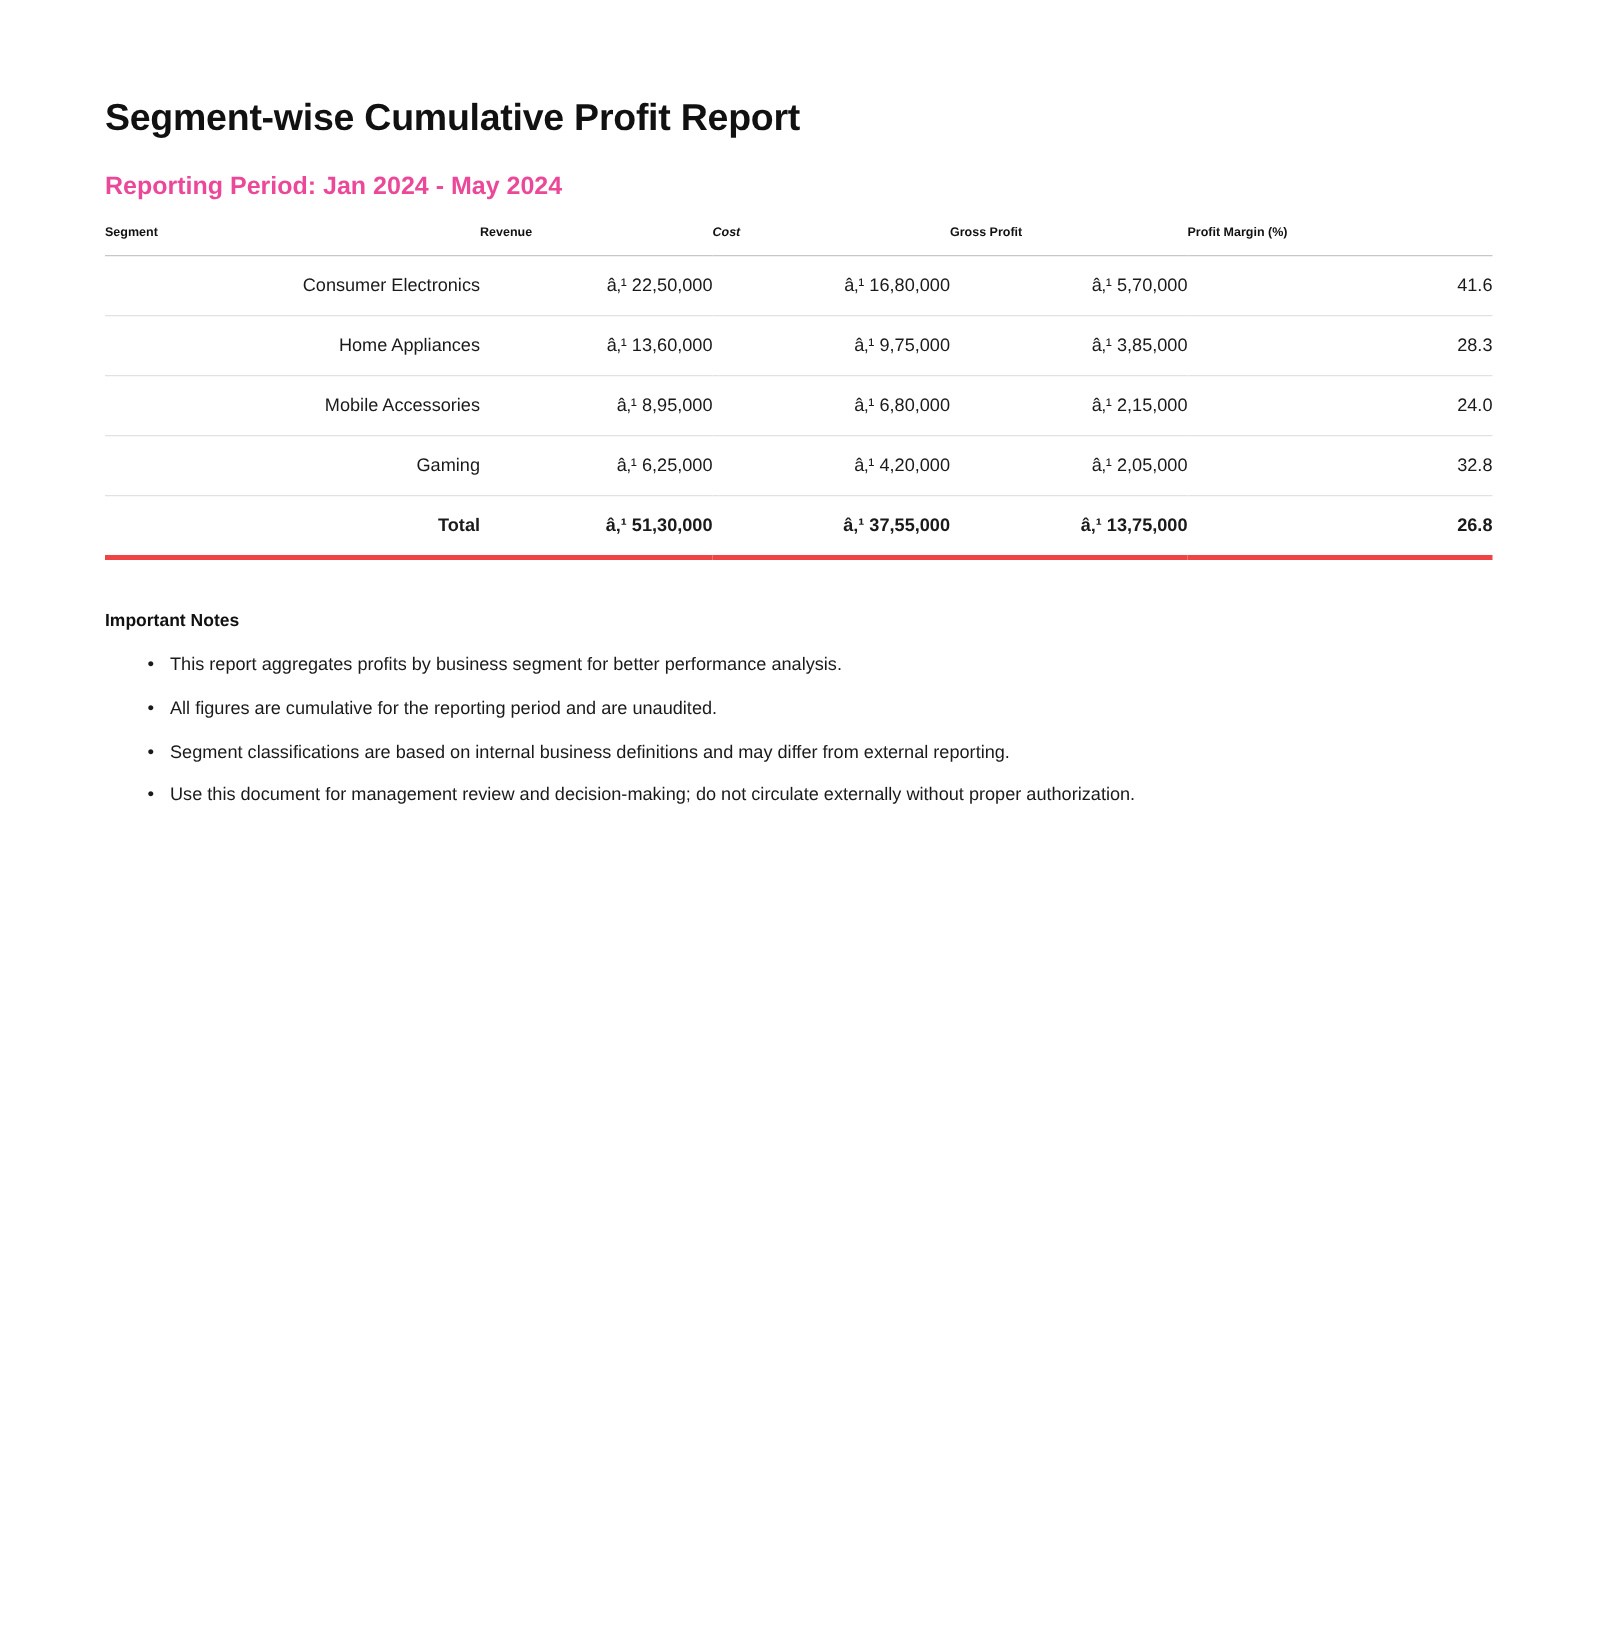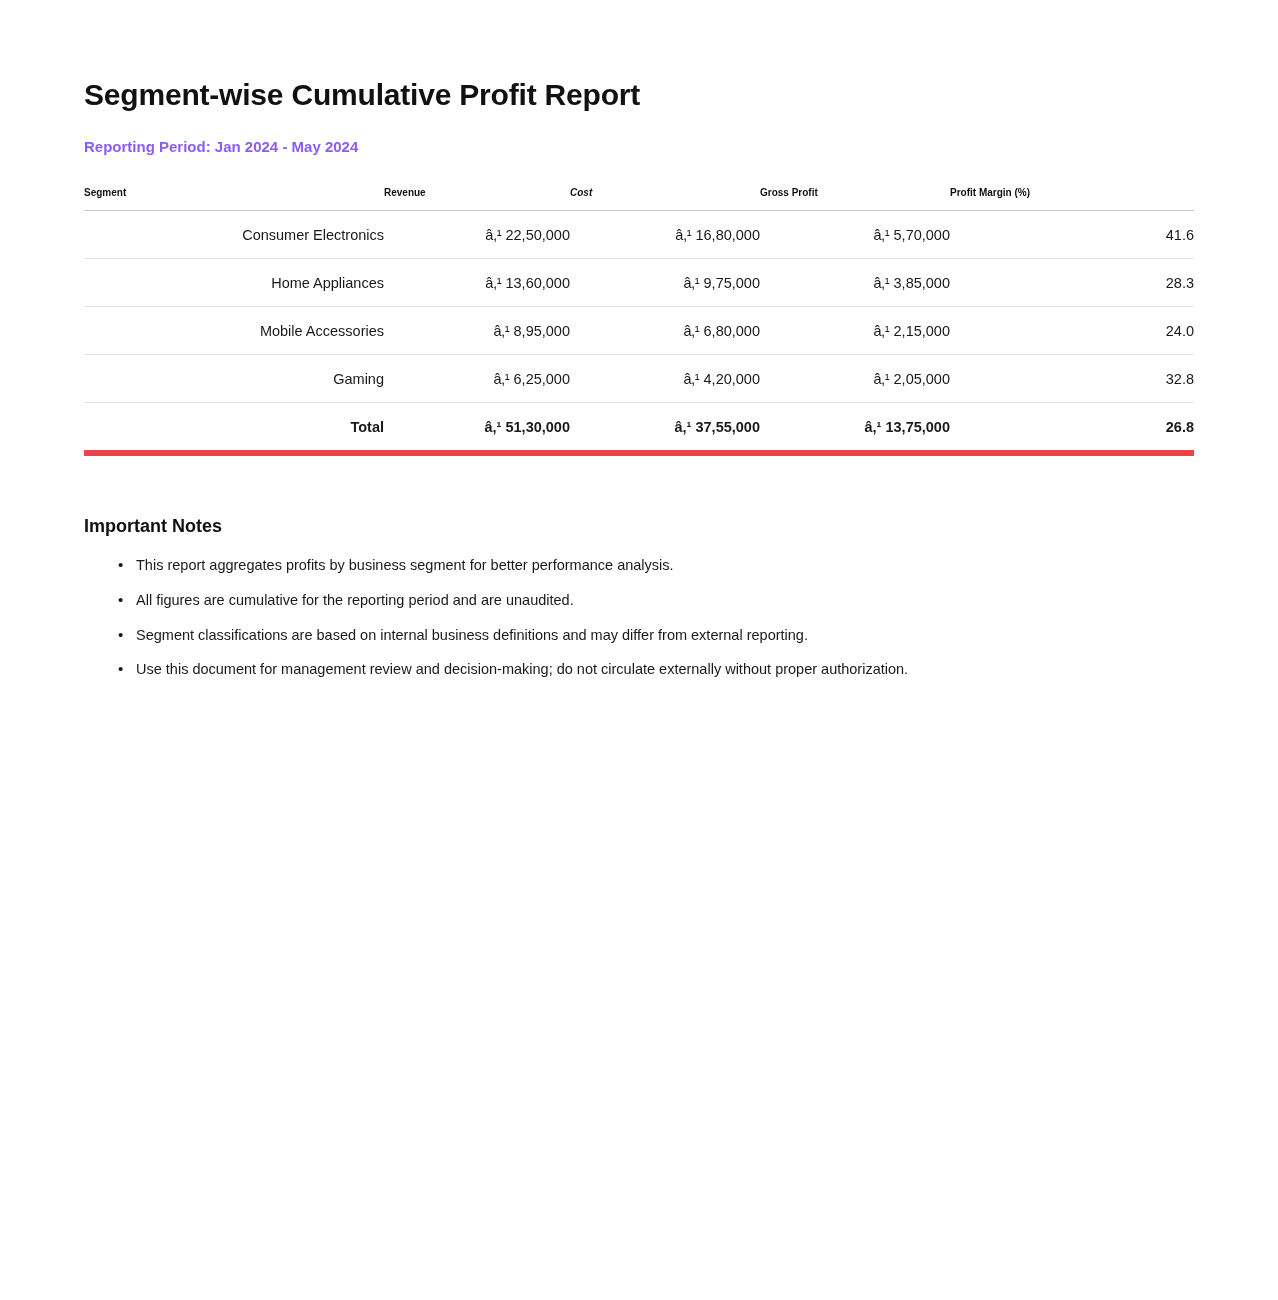--- a/index.html
+++ b/index.html
@@ -26,10 +26,10 @@
     color: #111111;
   }
   .period {
-    font-size: 15px;
+    font-size: 20px;
     font-weight: bold;
-    margin: 0 0 26px 0;
-    color: #8b5cf6;
+    margin: 0 0 14px 0;
+    color: #ec4899;
   }
   table.report {
     width: 1110px;

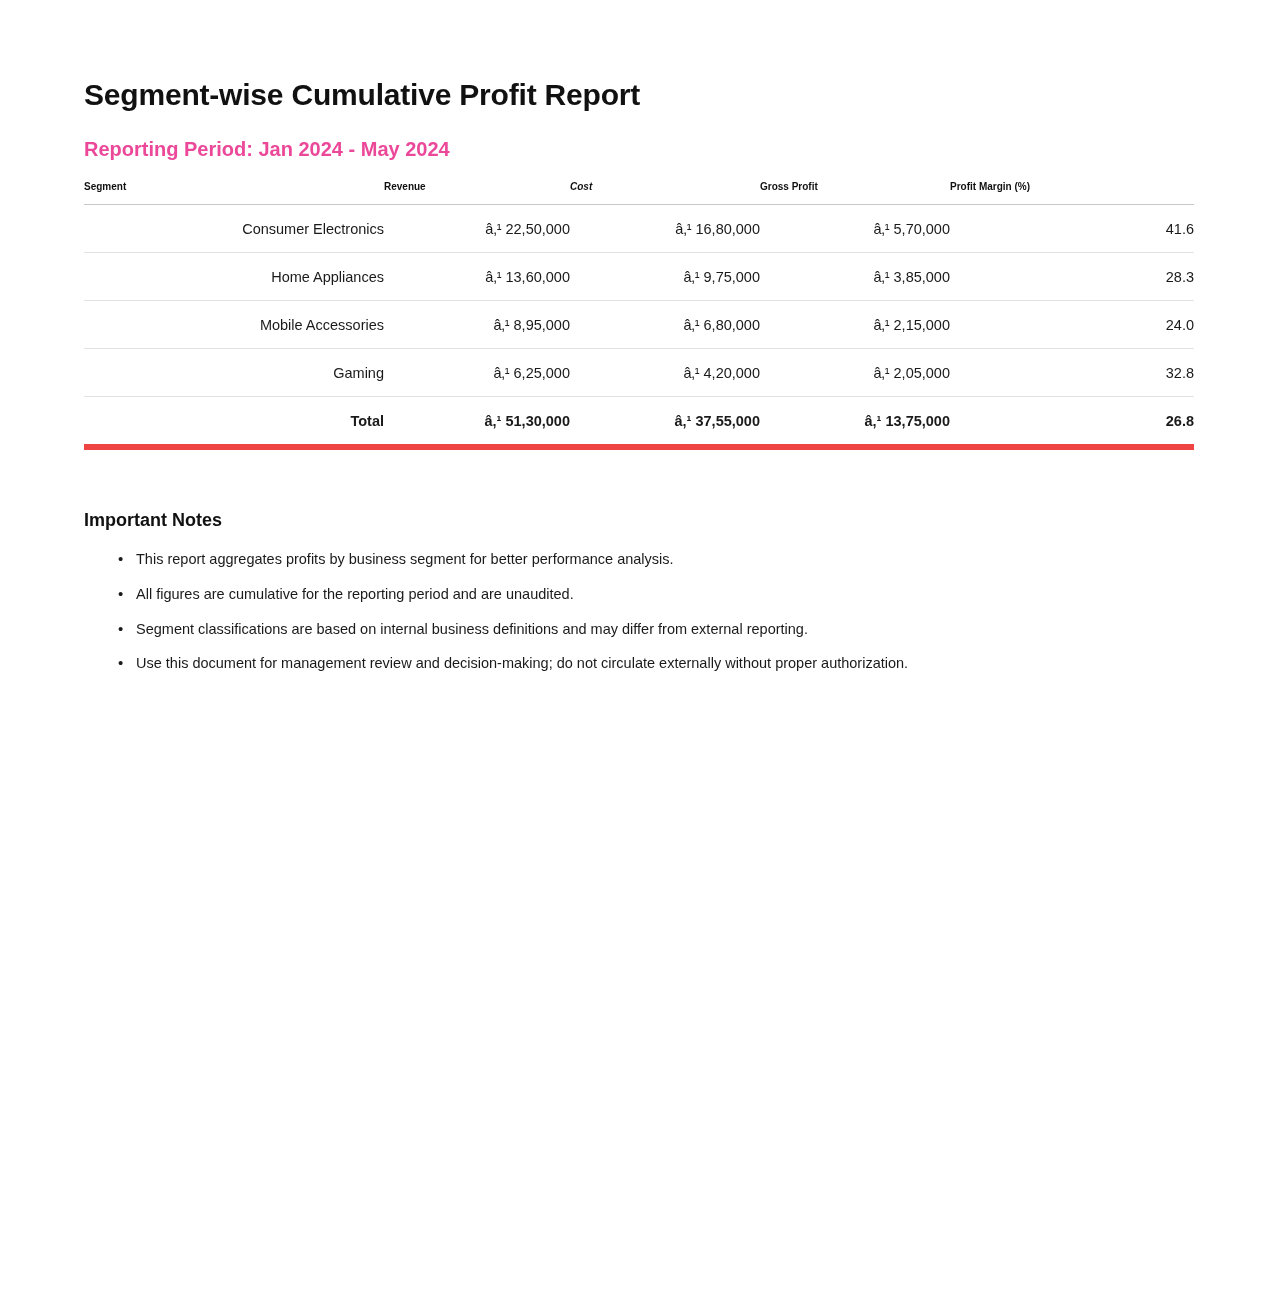--- a/index.html
+++ b/index.html
@@ -53,7 +53,7 @@
   }
   table.report tr.total-row td {
     font-weight: bold;
-    border-bottom: 6px solid #ef4444;
+    border-bottom: 4px solid #ef4444;
   }
   .col-segment { width: 300px; }
   .col-revenue { width: 186px; }

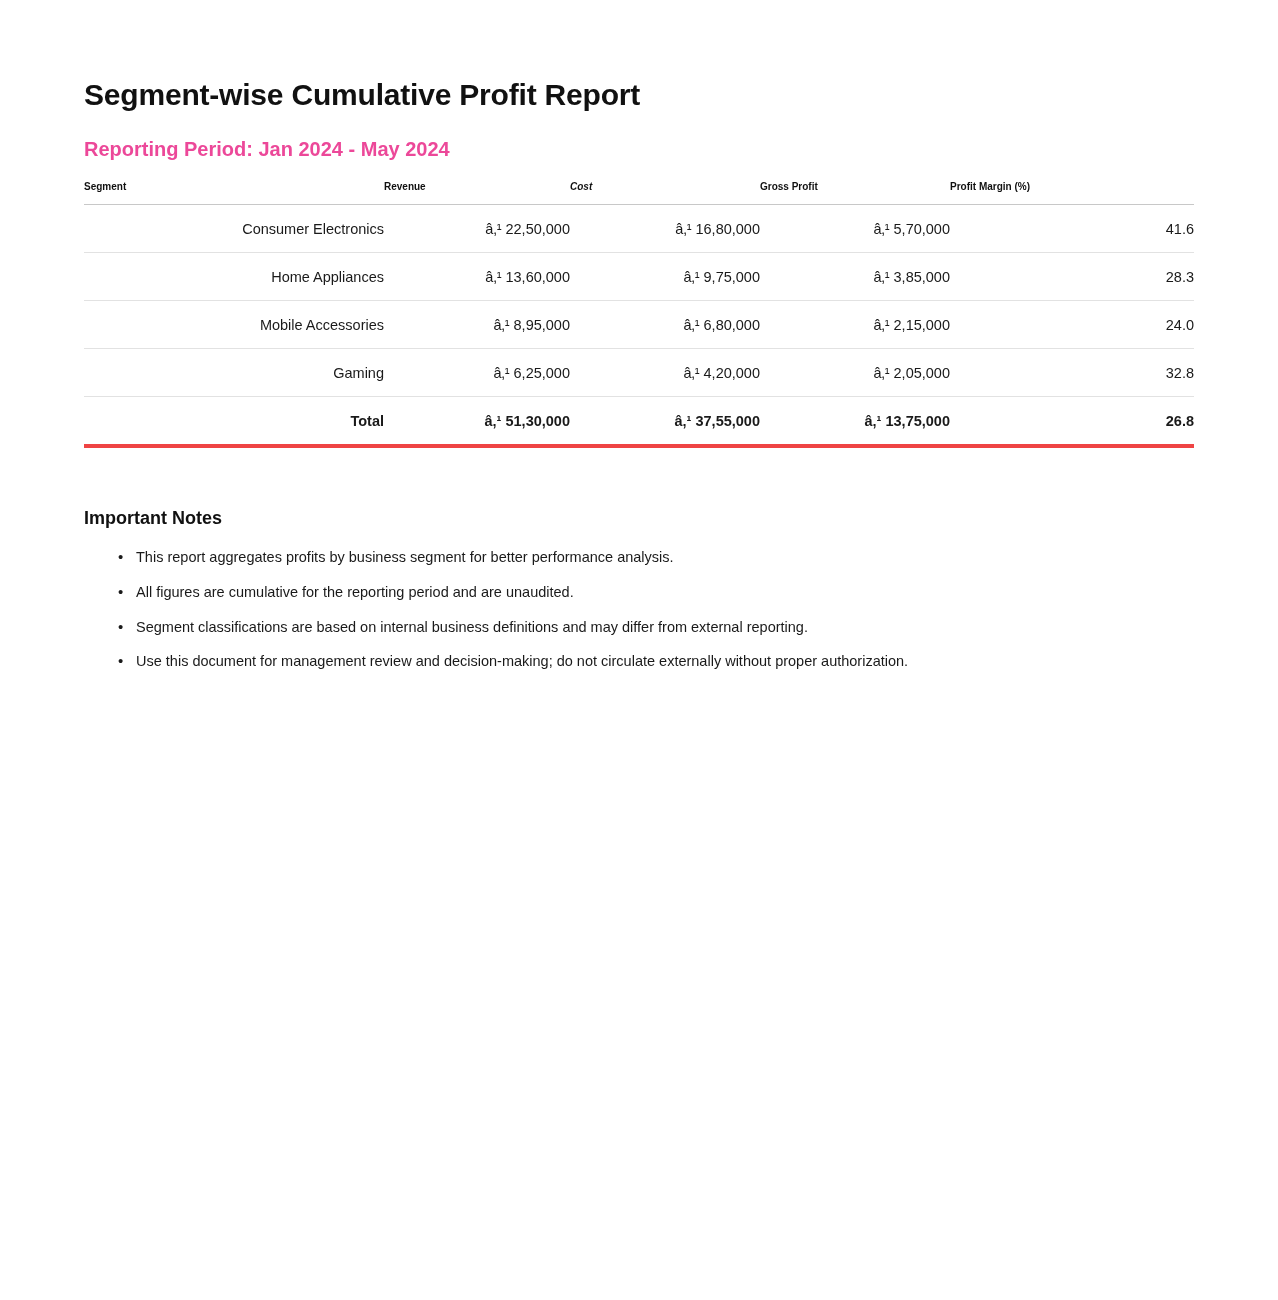--- a/index.html
+++ b/index.html
@@ -62,9 +62,9 @@
   .col-margin  { width: 244px; }
 
   .notes-title {
-    font-size: 18px;
+    font-size: 14px;
     font-weight: bold;
-    margin: 60px 0 18px 0;
+    margin: 40px 0 18px 0;
     color: #111111;
   }
   ul.notes {

